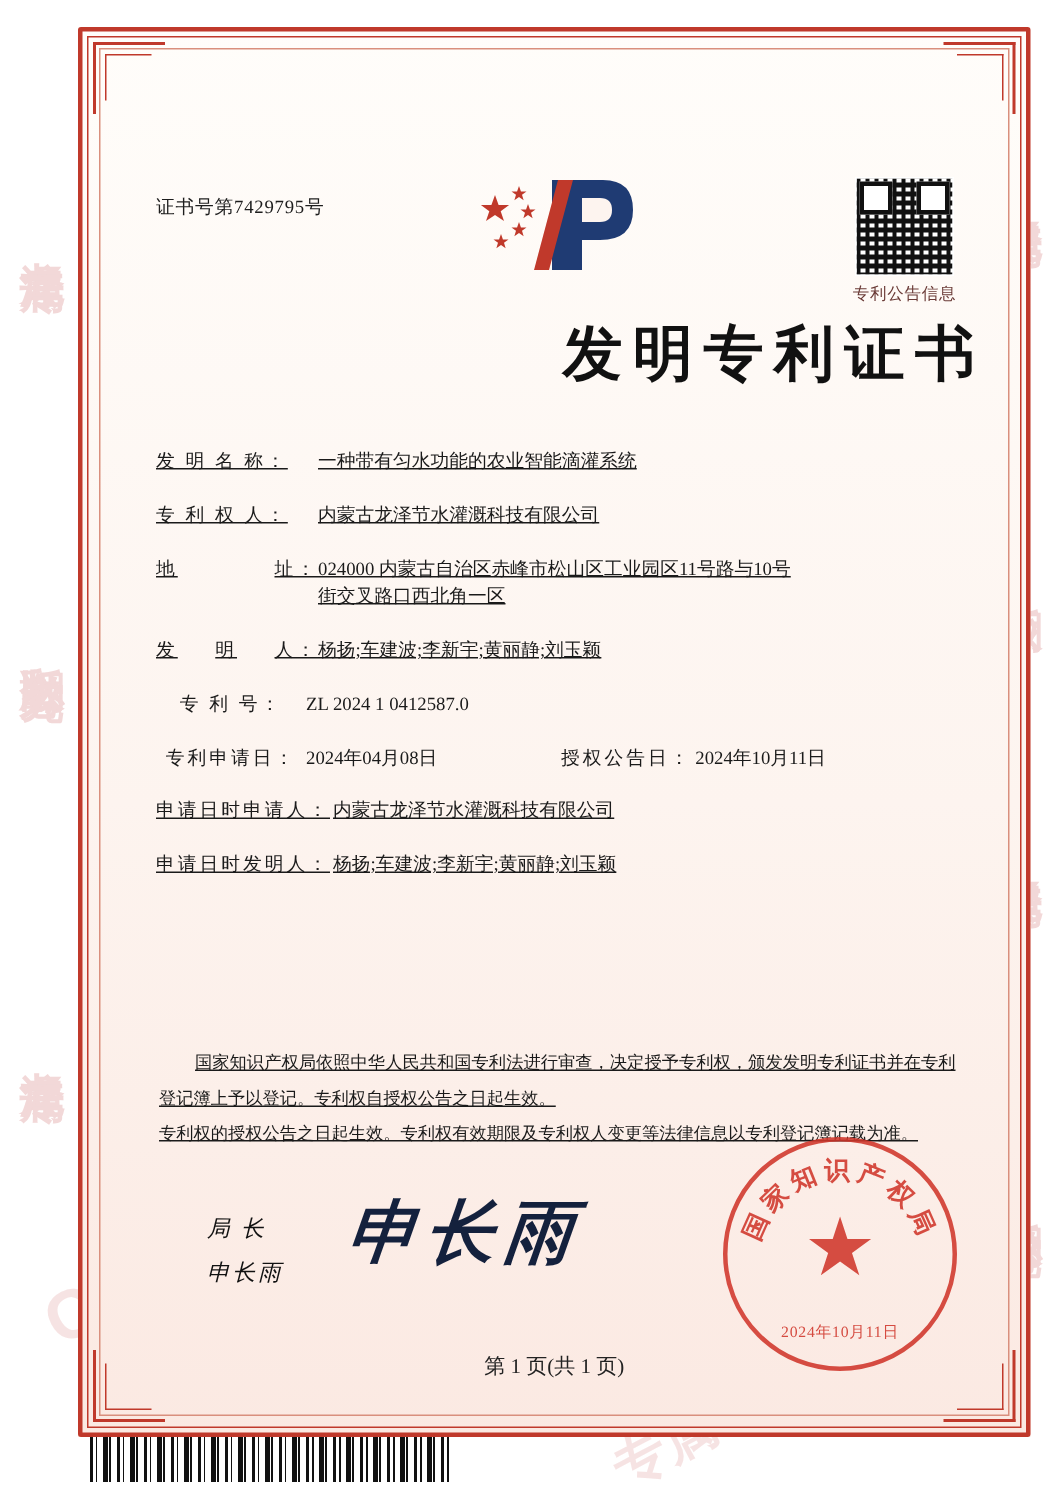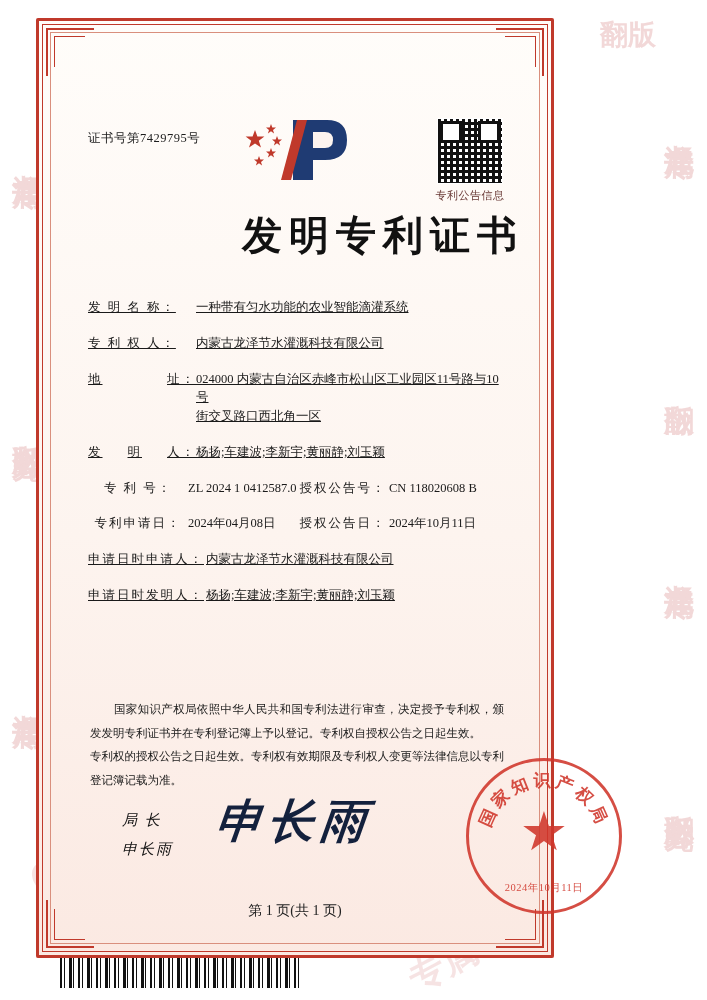--- a/index.html
+++ b/index.html
@@ -45,9 +45,9 @@
   
   .cert {
     position: absolute;
-    left: 36px;
+    left: 52px;
     top: 18px;
-    width: 518px;
+    width: 635px;
     height: 940px;
     z-index: 2;
     background: linear-gradient(180deg, #fffdfa 0%, #fdf4ef 55%, #fbe9e2 100%);

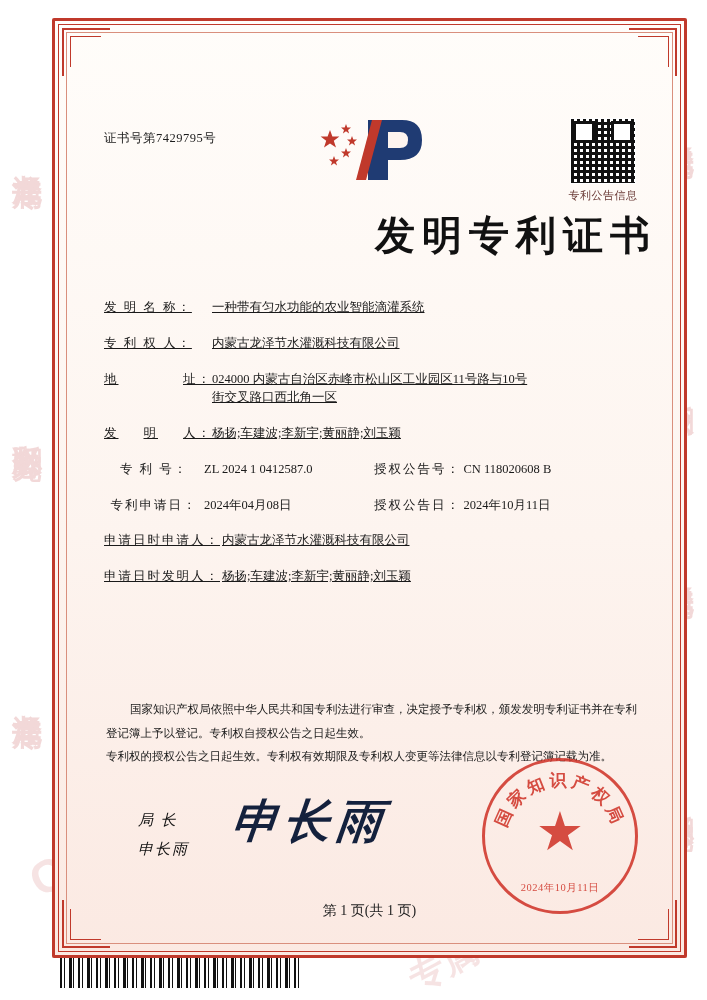--- a/index.html
+++ b/index.html
@@ -396,10 +396,6 @@
           <div class="lbl">专 利 号：</div>
           <div class="val">ZL 2024 1 0412587.0</div>
         </div>
-        <div class="half right">
-          <div class="lbl">授权公告号：</div>
-          <div class="val">CN 118020608 B</div>
-        </div>
       </div>
 
       <div class="halfrow">

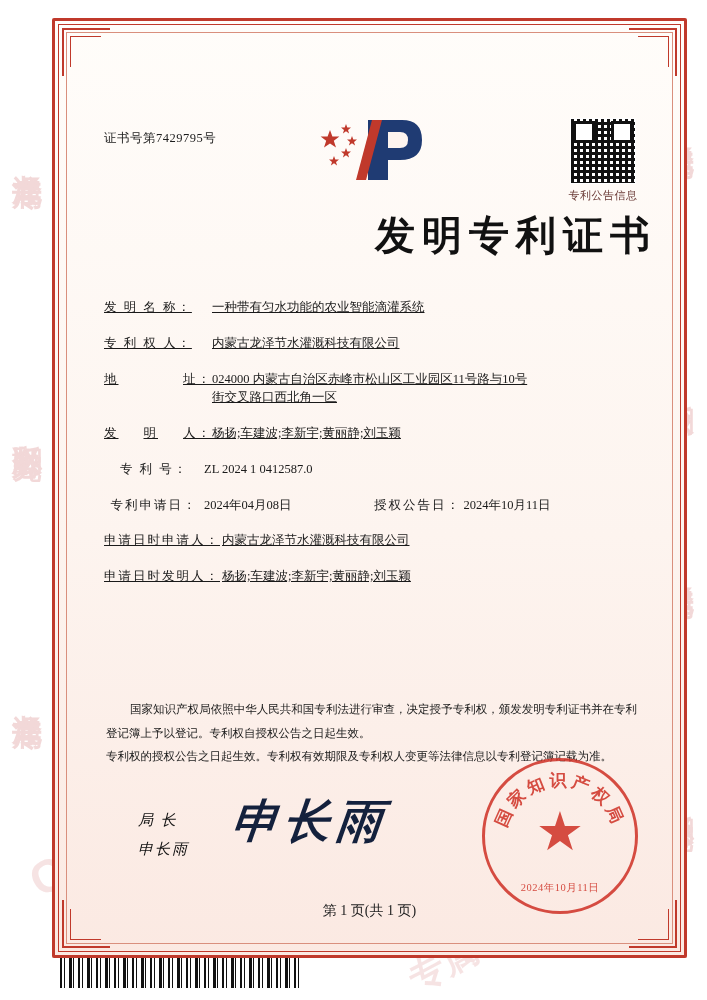--- a/index.html
+++ b/index.html
@@ -216,7 +216,7 @@
     color: #1a1a1a;
     text-align: justify;
   }
-  .statement p { margin: 0; }
+  .statement p { margin: 0; text-decoration: underline; }
   .statement p.p1 { text-indent: 24px; }
 
   

